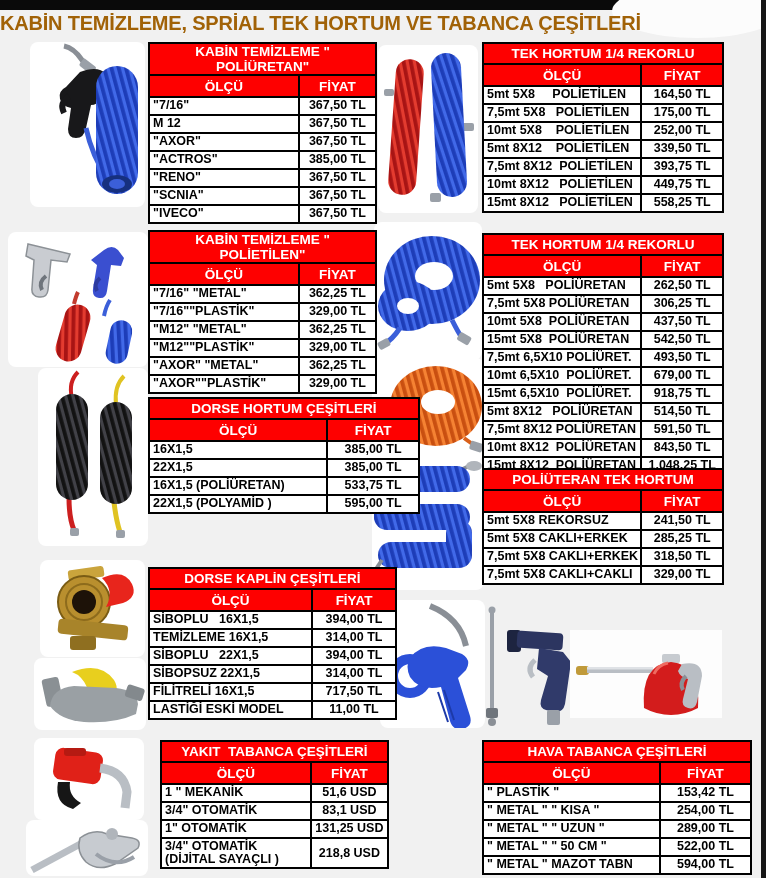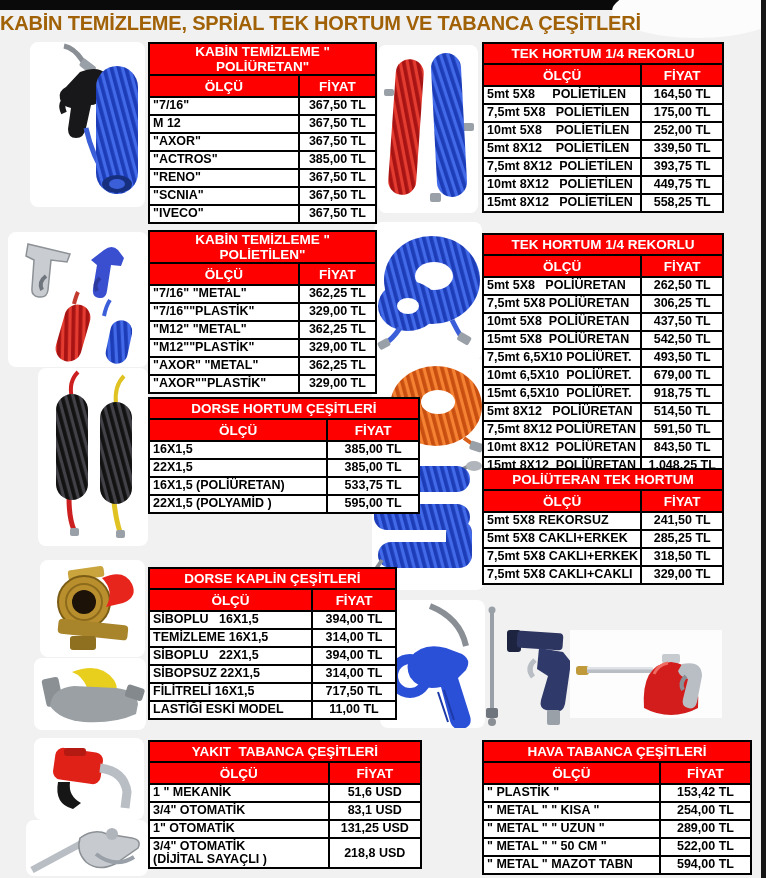--- a/index.html
+++ b/index.html
@@ -533,7 +533,7 @@
     </tbody>
 </table>
 
-<table class="price-table" style="left:148px;top:740px;width:274px">
+<table class="price-table" style="left:160px;top:740px;width:229px">
   <colgroup>
       <col style="width:66%">
       <col>

